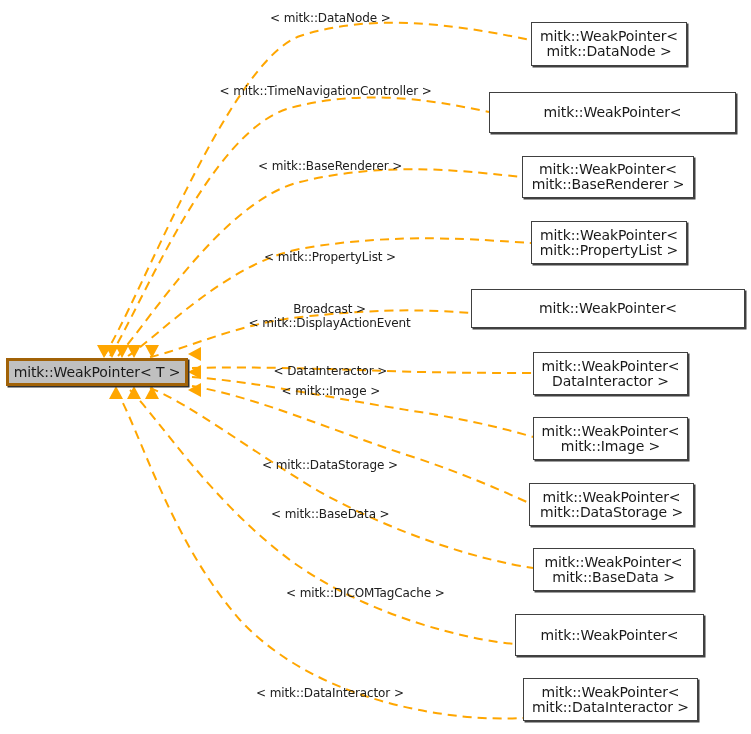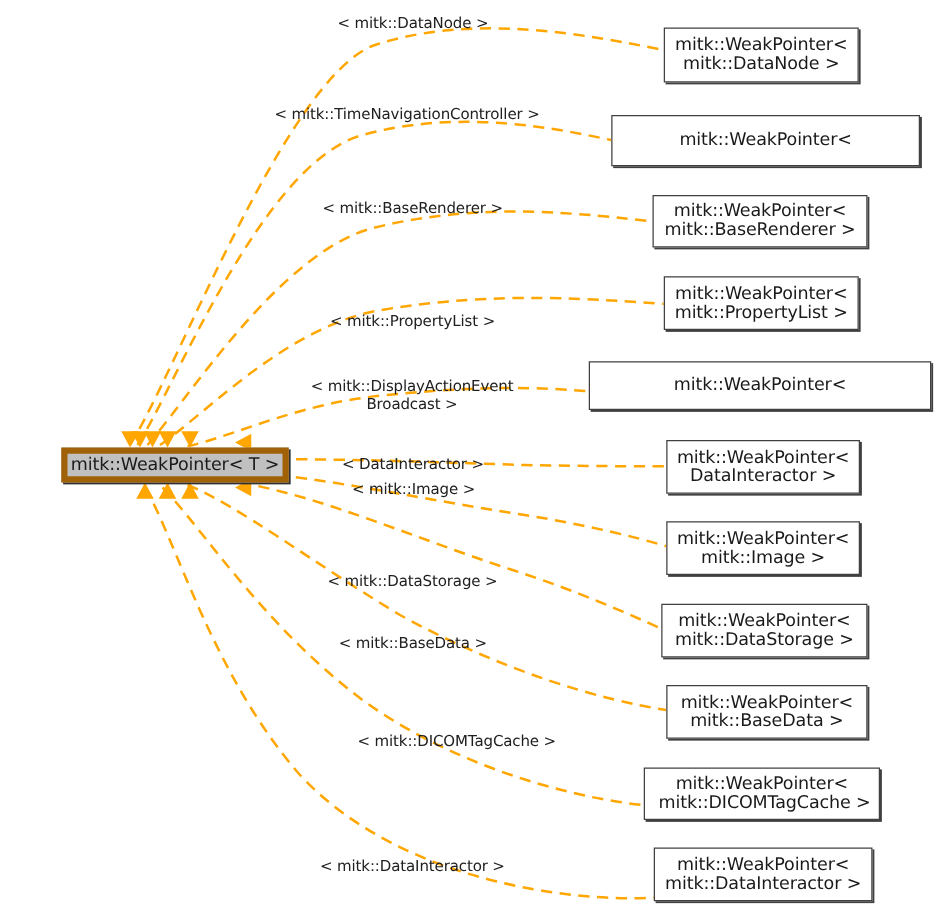--- a/index.html
+++ b/index.html
@@ -104,7 +104,7 @@
       <div class="elabel" style="left: 219.5px; top: 84px;"><div>&lt; mitk::TimeNavigationController &gt;</div></div>
       <div class="elabel" style="left: 258px; top: 159px;"><div>&lt; mitk::BaseRenderer &gt;</div></div>
       <div class="elabel" style="left: 264px; top: 236px; margin-top: 14px;"><div>&lt; mitk::PropertyList &gt;</div></div>
-      <div class="elabel" style="left: 248.5px; top: 302px;"><div>&lt; mitk::DisplayActionEvent</div><div>Broadcast &gt;</div></div>
+      <div class="elabel" style="left: 248.5px; top: 302px;"><div>Broadcast &gt;</div><div>&lt; mitk::DisplayActionEvent</div></div>
       <div class="elabel" style="left: 273.5px; top: 364px;"><div>&lt; DataInteractor &gt;</div></div>
       <div class="elabel" style="left: 281.5px; top: 384px;"><div>&lt; mitk::Image &gt;</div></div>
       <div class="elabel" style="left: 262px; top: 458px;"><div>&lt; mitk::DataStorage &gt;</div></div>

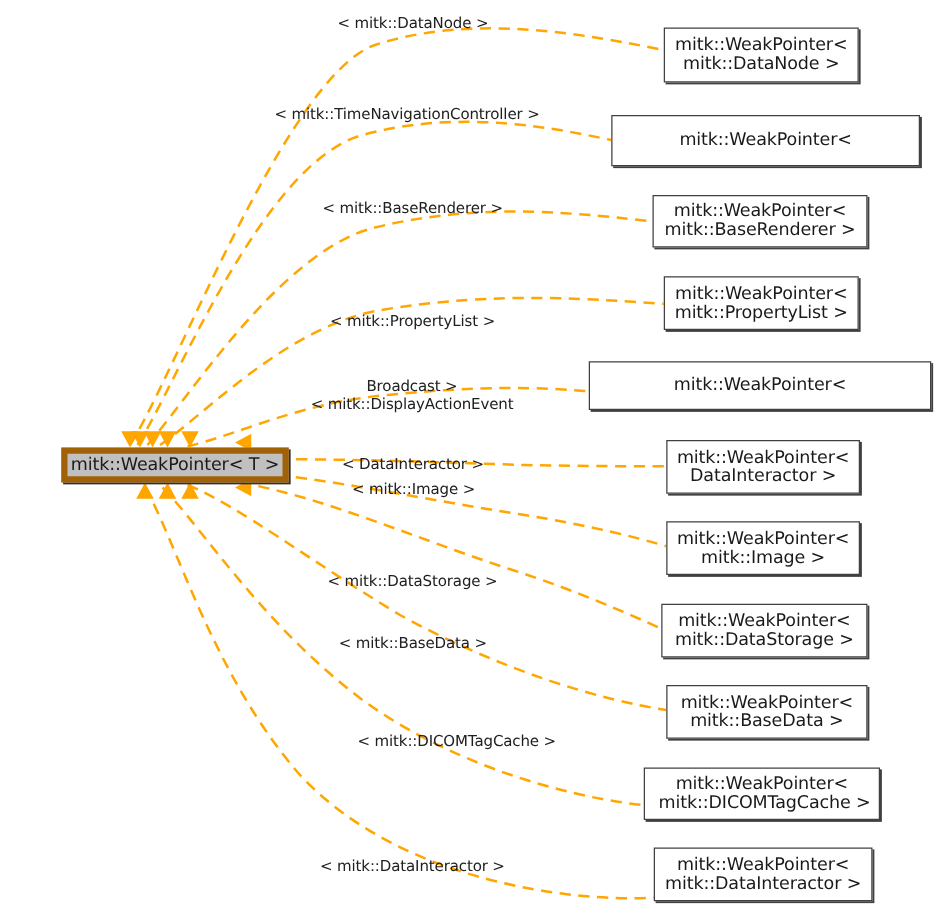--- a/index.html
+++ b/index.html
@@ -30,9 +30,8 @@
   }
   .node.root{
     background:#c0c0c0;
-    border:5px solid #a16207;
+    border:3px solid #a16207;
     box-shadow:1.5px 1.5px 0 0 #303030;
-    margin-left:43px;
   }
   .node .txt{display:block;}
 

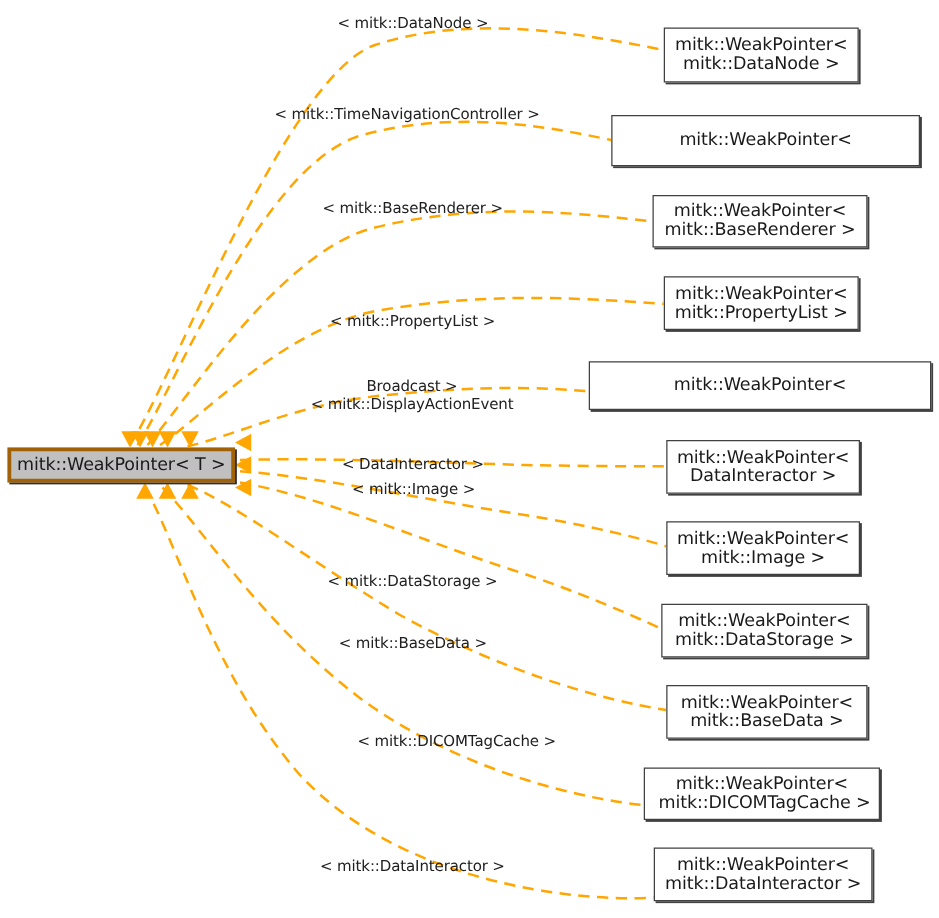--- a/index.html
+++ b/index.html
@@ -94,7 +94,7 @@
       <div class="node" style="left: 533px; top: 417px; width: 155px; height: 43px;"><div><span class="txt">mitk::WeakPointer&lt;</span><span class="txt">mitk::Image &gt;</span></div></div>
       <div class="node" style="left: 529px; top: 483px; width: 165px; height: 43px;"><div><span class="txt">mitk::WeakPointer&lt;</span><span class="txt">mitk::DataStorage &gt;</span></div></div>
       <div class="node" style="left: 533px; top: 548px; width: 161px; height: 43px;"><div><span class="txt">mitk::WeakPointer&lt;</span><span class="txt">mitk::BaseData &gt;</span></div></div>
-      <div class="node" style="left: 515px; top: 614px; width: 189px; height: 42px;"><div><span class="txt">mitk::WeakPointer&lt;</span><span class="txt"> mitk::DICOMTagCache &gt;</span></div></div>
+      <div class="node" style="left: 515px; top: 614px; width: 189px; height: 42px;"><div><span class="txt">mitk::WeakPointer&lt;</span></div></div>
       <div class="node" style="left: 523px; top: 678px; width: 175px; height: 43px;"><div><span class="txt">mitk::WeakPointer&lt;</span><span class="txt">mitk::DataInteractor &gt;</span></div></div>
     </div>
 

